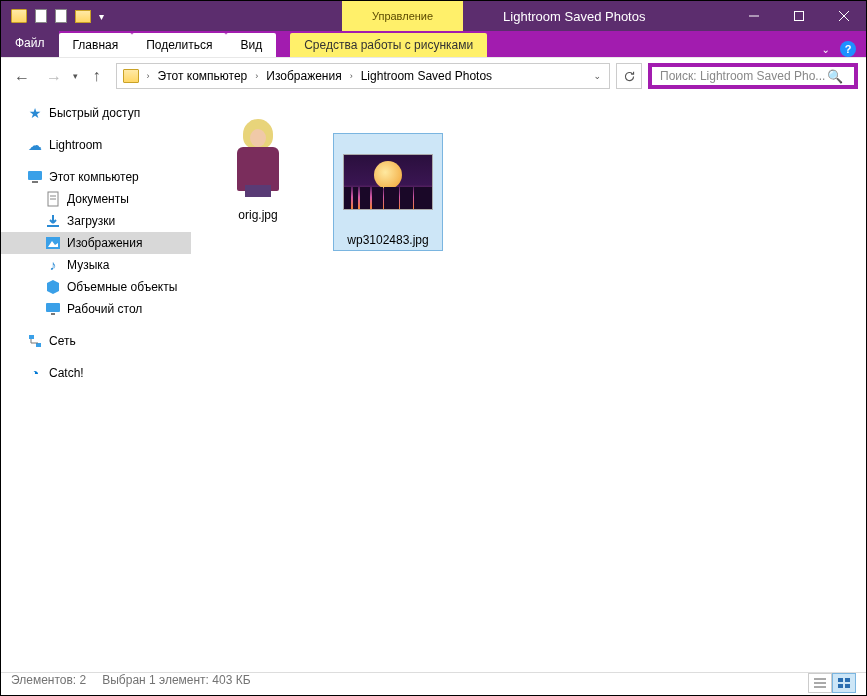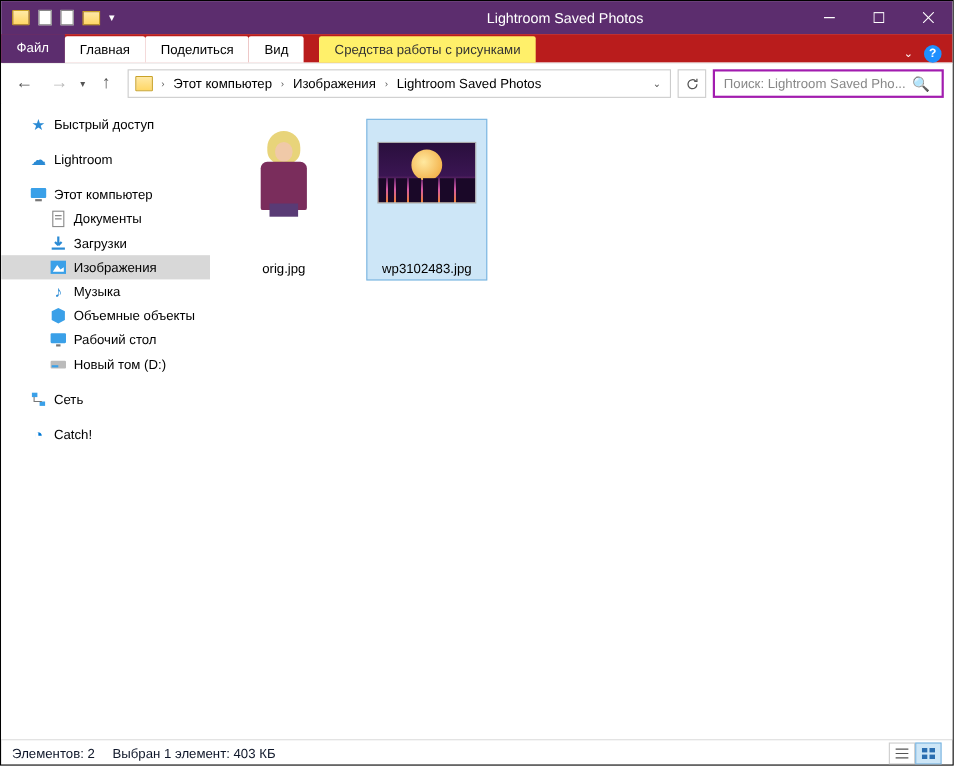--- a/index.html
+++ b/index.html
@@ -296,6 +296,9 @@
     <span class="qat-sep">▾</span>
   </div>
   <div style="flex:1"></div>
+  <div class="titlebar-context">
+    <span>Управление</span>
+  </div>
   <div class="titlebar-spacer">Lightroom Saved Photos</div>
   <div class="win-buttons">
     <div class="win-btn">

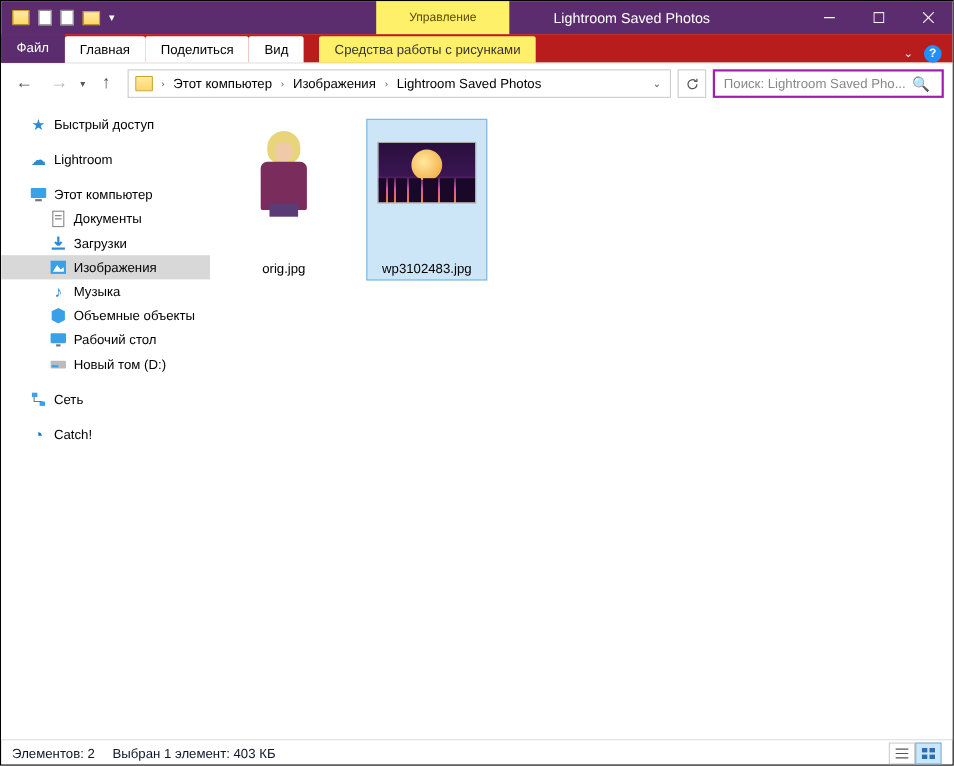--- a/index.html
+++ b/index.html
@@ -70,7 +70,7 @@
   
   .ribbon-tabs {
     height: 26px;
-    background: #b91c1c;
+    background: #a21caf;
     display: flex;
     align-items: flex-end;
     justify-content: flex-end;

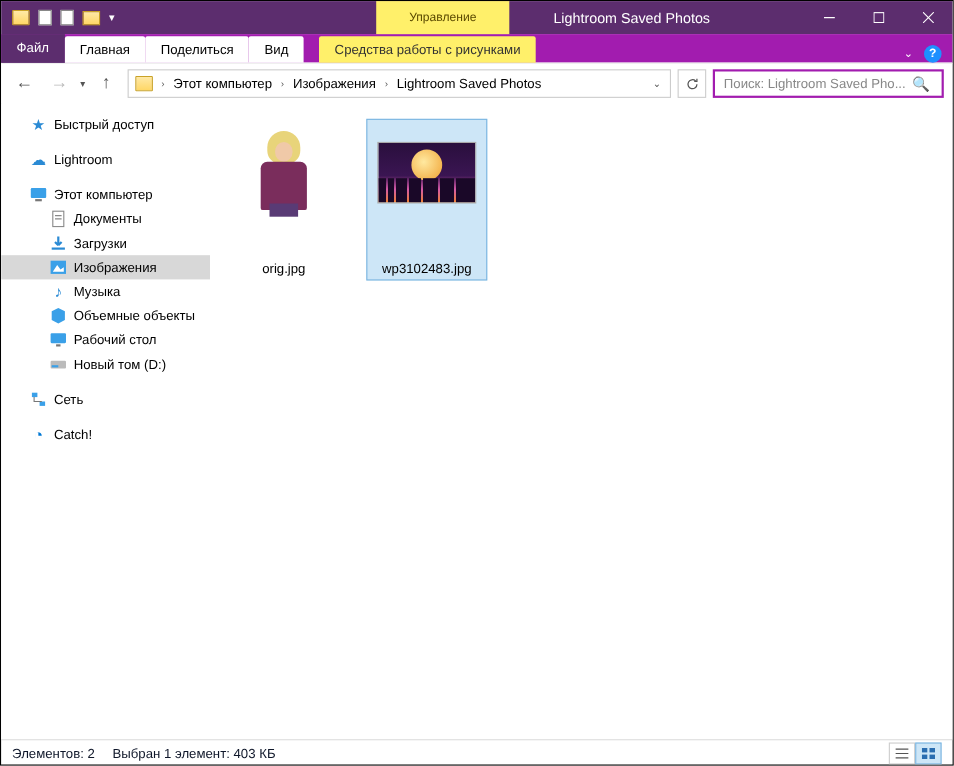--- a/index.html
+++ b/index.html
@@ -142,7 +142,7 @@
   }
   .search-box {
     width: 210px; height: 26px;
-    border: 2px solid #a21caf;
+    border: 4px solid #a21caf;
     display: flex; align-items: center;
     padding: 0 6px;
     color: #888;

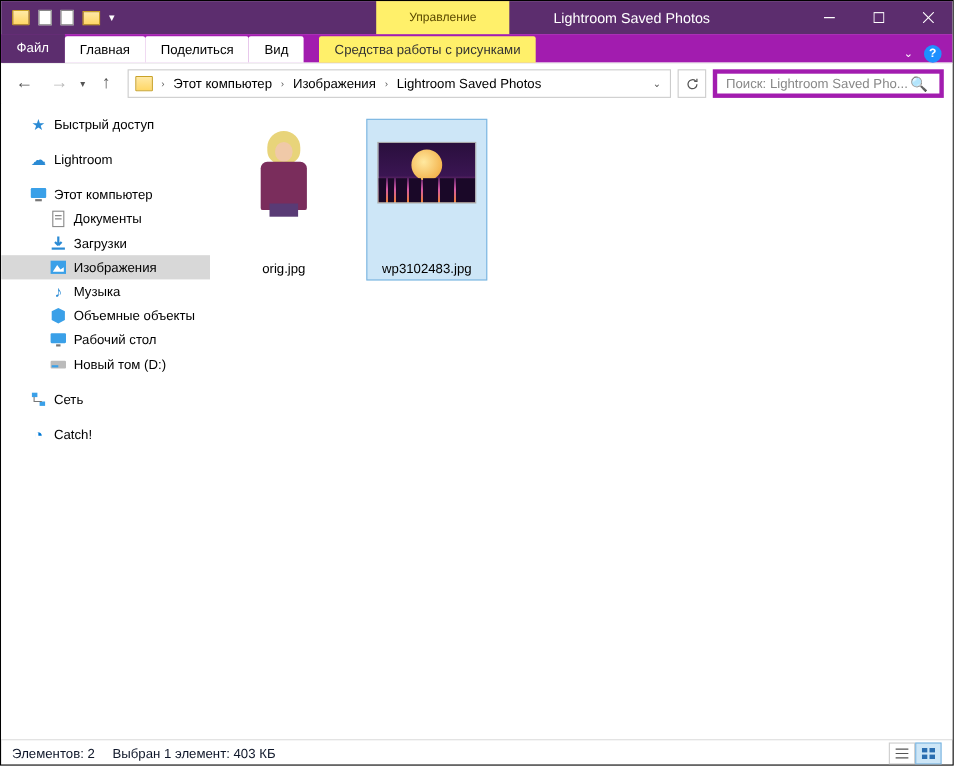--- a/index.html
+++ b/index.html
@@ -199,7 +199,6 @@
     align-items: center;
     padding: 4px;
     text-align: center;
-    gap: 29px;
   }
   .file-item.selected {
     background: #cde6f7;

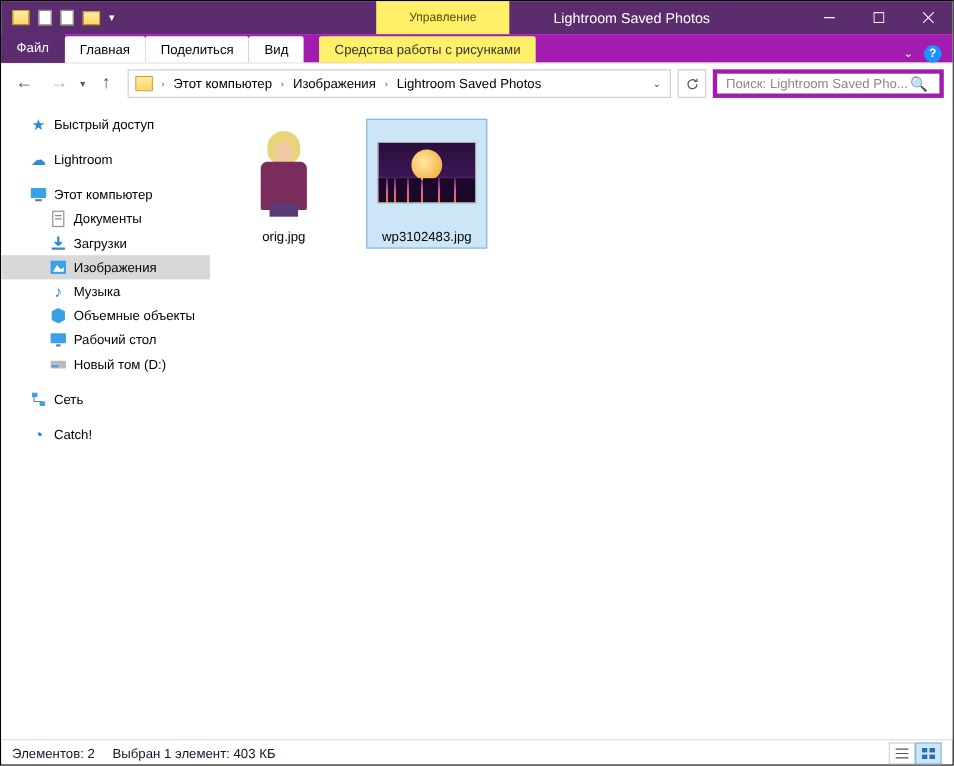--- a/index.html
+++ b/index.html
@@ -204,6 +204,7 @@
     background: #cde6f7;
     border: 1px solid #7ab5e0;
     padding: 3px;
+    margin-top: 25px;
   }
   .thumb {
     width: 90px; height: 90px;

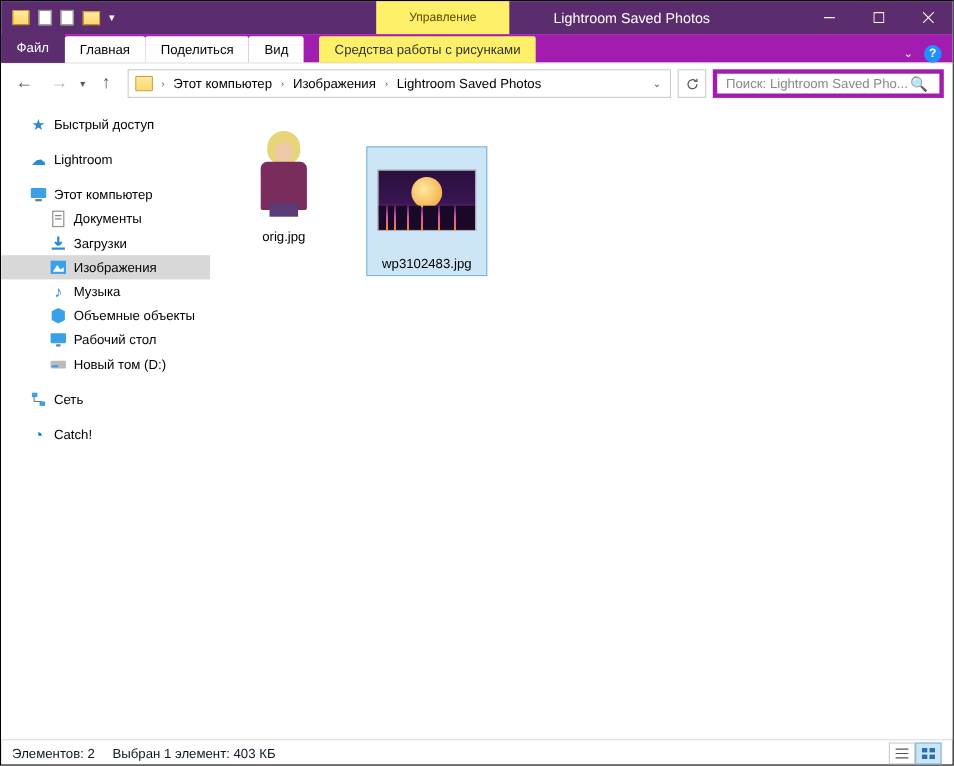--- a/index.html
+++ b/index.html
@@ -433,15 +433,6 @@
       </span>
       <span>Рабочий стол</span>
     </div>
-    <div class="tree-item depth2">
-      <span class="ico">
-        <svg viewBox="0 0 16 16">
-            <rect x="1" y="5" width="14" height="7" rx="1" fill="#bbb"></rect>
-            <rect x="2" y="9" width="6" height="2" fill="#3aa0e8"></rect>
-          </svg>
-      </span>
-      <span>Новый том (D:)</span>
-    </div>
     <div class="tree-gap"></div>
     <div class="tree-item">
       <span class="ico ico-network">

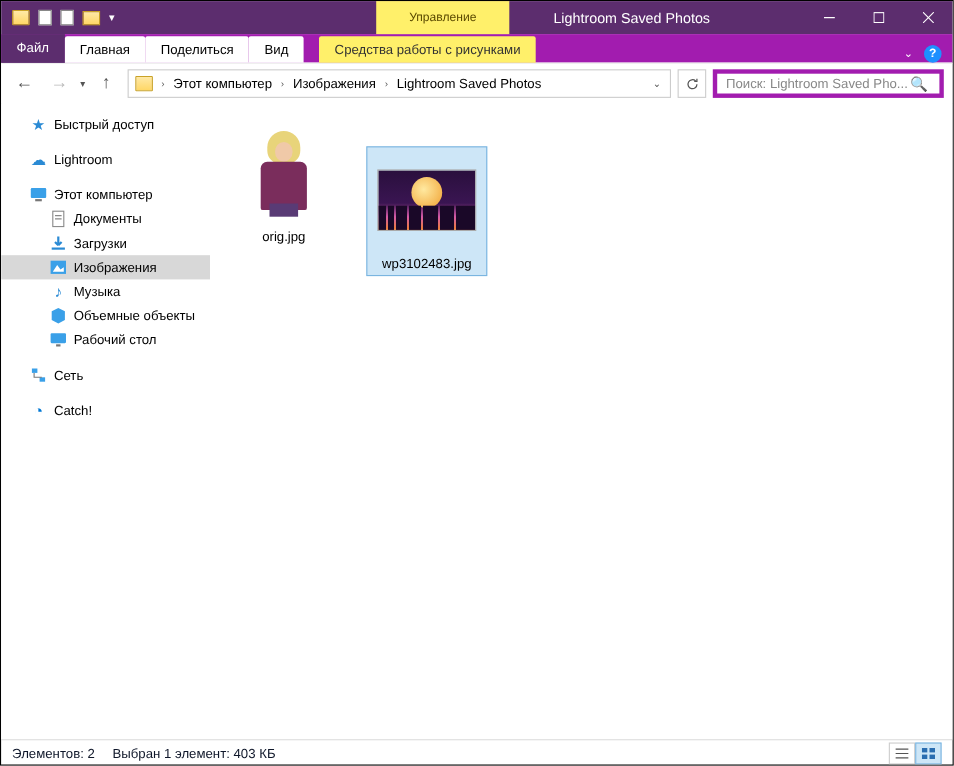--- a/index.html
+++ b/index.html
@@ -268,10 +268,9 @@
     height: 24px;
     border-top: 1px solid #ddd;
     display: flex;
-    align-items: center;
     padding: 0 10px;
     font-size: 12px;
-    color: #0f172a;
+    color: #737373;
     gap: 16px;
   }
   .statusbar .spacer { flex: 1; }

